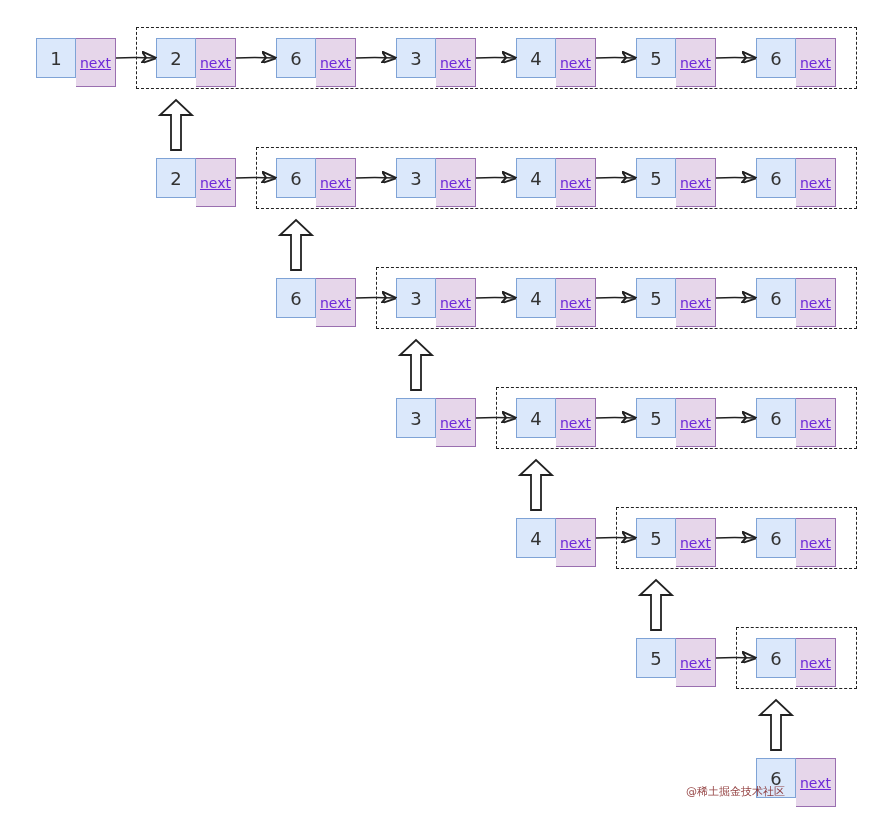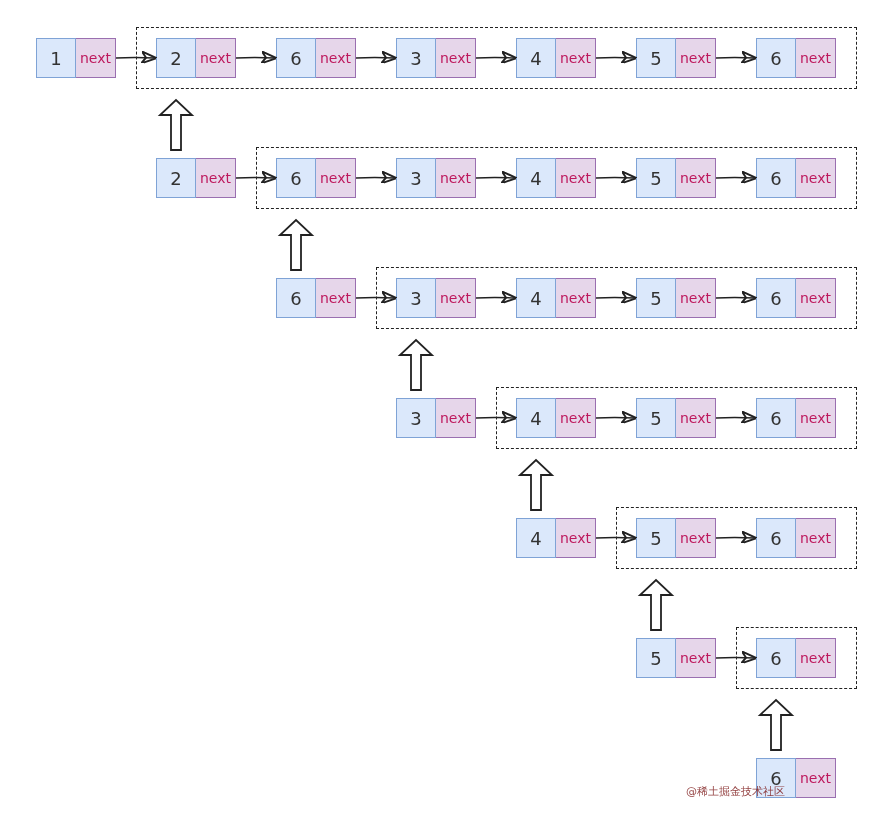--- a/index.html
+++ b/index.html
@@ -7,7 +7,7 @@
   #canvas{position:absolute;left:0;top:0;width:871px;height:829px;}
   .node{position:absolute;width:80px;height:40px;display:flex;}
   .val{width:40px;height:40px;box-sizing:border-box;background:#dbe8fb;border:1.5px solid #7fa3d6;display:flex;align-items:center;justify-content:center;font-size:18px;color:#333;}
-  .nxt{width:40px;height:40px;box-sizing:border-box;background:#e6d6ea;border:1.5px solid #9a6fb0;border-left:none;display:flex;align-items:center;justify-content:center;font-size:14px;color:#be185d;}
+  .nxt{width:40px;height:49px;box-sizing:border-box;background:#e6d6ea;border:1.5px solid #9a6fb0;border-left:none;display:flex;align-items:center;justify-content:center;font-size:14px;color:#6d28d9;text-decoration:underline;}
   .dbox{position:absolute;border:1.5px dashed #222;box-sizing:border-box;}
   svg.ov{position:absolute;left:0;top:0;}
   .wm{position:absolute;left:686px;top:784px;font-size:11px;color:#7f1d1d;opacity:.85;}

